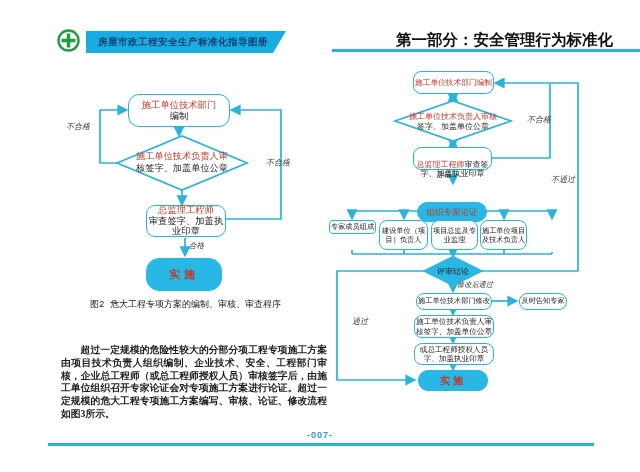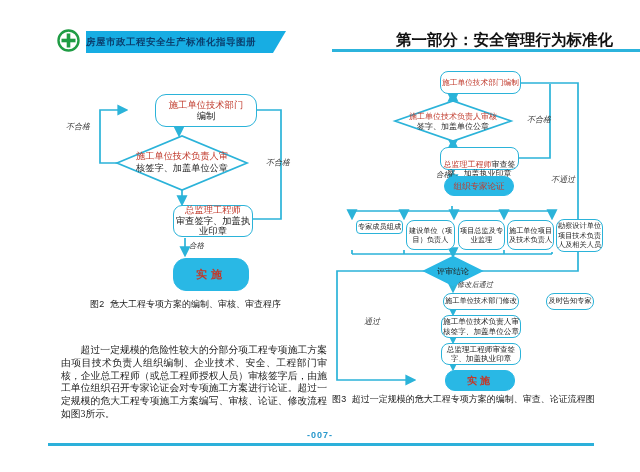--- a/index.html
+++ b/index.html
@@ -11,7 +11,7 @@
   .banner{position:absolute;left:86px;top:31px;width:200px;height:22px;background:#17ade3;
           clip-path:polygon(0 0,100% 0,calc(100% - 13px) 100%,0 100%);
           color:#0a3f6e;font-size:9.5px;font-weight:bold;line-height:22px;
-          letter-spacing:.5px;white-space:nowrap;box-sizing:border-box;}
+          padding-left:12px;letter-spacing:.5px;white-space:nowrap;box-sizing:border-box;}
   .section-title{position:absolute;left:396px;top:30px;width:236px;text-align:left;
           font-family:"Liberation Serif",serif;font-weight:bold;font-size:15.5px;color:#111;}
   .title-underline{position:absolute;left:332px;top:49px;width:308px;height:3px;background:#2cb3dc;}

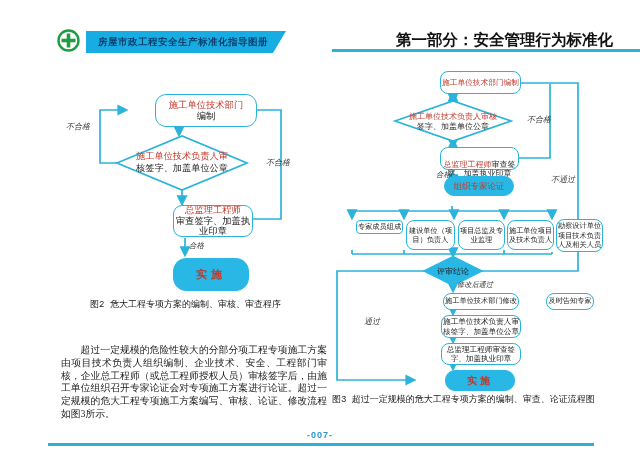--- a/index.html
+++ b/index.html
@@ -19,7 +19,7 @@
   
   .fnode{position:absolute;box-sizing:border-box;border:1.6px solid #2bb3d9;border-radius:9px;
          background:#fff;display:flex;flex-direction:column;align-items:center;justify-content:center;
-         text-align:center;color:#222;line-height:1.18;margin-left:27px;}
+         text-align:center;color:#222;line-height:1.18;}
   .fill{background:#29b8e5;border-color:#29b8e5;}
   .red{color:#c0392b;}
   .nw{white-space:nowrap;}

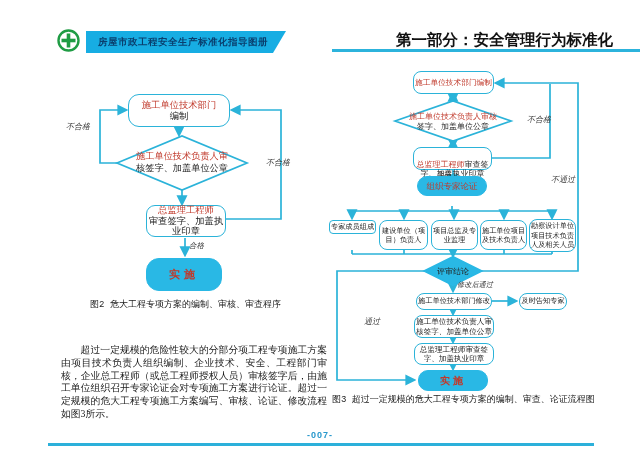--- a/index.html
+++ b/index.html
@@ -135,7 +135,7 @@
   <div class="lbl" style="left:527px;top:114px">不合格</div>
   <div class="lbl" style="left:551px;top:174px">不通过</div>
 
-  <div class="fnode fill red nw" style="left:417px;top:176px;width:70px;height:20px;border-radius:10px;font-size:8.5px">
+  <div class="fnode fill red nw" style="left:417px;top:202px;width:70px;height:20px;border-radius:10px;font-size:8.5px">
     <span>组织专家论证</span>
   </div>
 

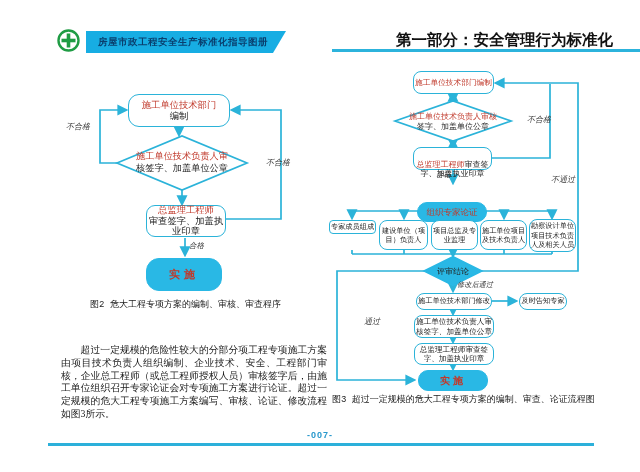--- a/index.html
+++ b/index.html
@@ -151,9 +151,6 @@
   <div class="fnode" style="left:480px;top:220px;width:47px;height:30px;border-radius:8px;font-size:7.2px;line-height:1.3">
     <span>施工单位项目及技术负责人</span>
   </div>
-  <div class="fnode" style="left:529px;top:219px;width:47px;height:33px;border-radius:8px;font-size:7.2px;line-height:1.3">
-    <span>勘察设计单位项目技术负责人及相关人员</span>
-  </div>
 
   <div class="dtext red nw" style="left:424px;top:267px;width:58px;font-size:8px">
     <span>评审结论</span>

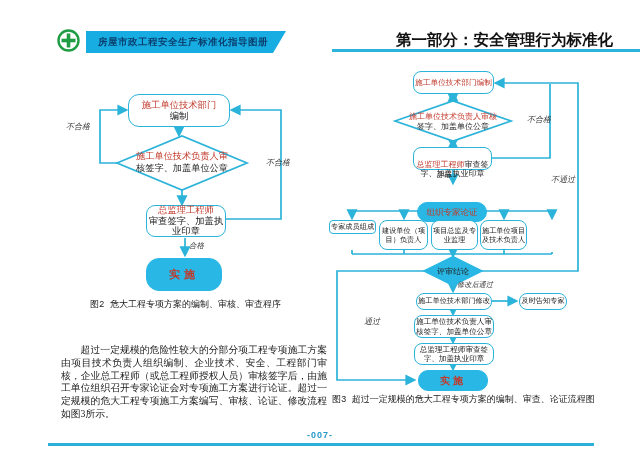--- a/index.html
+++ b/index.html
@@ -157,7 +157,7 @@
   </div>
 
   <div class="lbl" style="left:457px;top:280px;font-size:7.2px">修改后通过</div>
-  <div class="lbl" style="left:364px;top:316px">通过</div>
+  <div class="lbl" style="left:352px;top:316px">通过</div>
 
   <div class="fnode nw" style="left:416px;top:293px;width:76px;height:17px;border-radius:8px;font-size:7.2px">
     <span>施工单位技术部门修改</span>

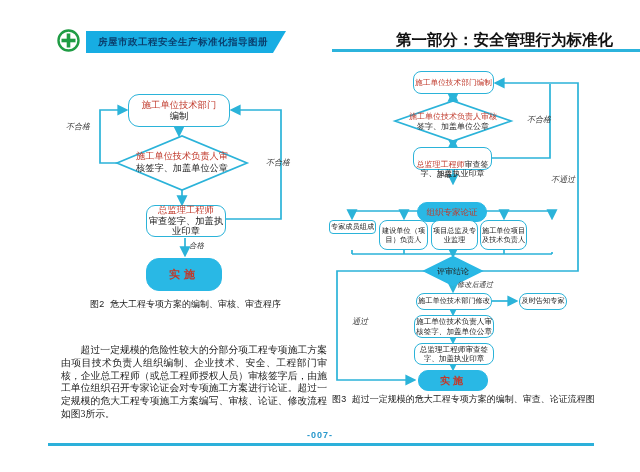--- a/index.html
+++ b/index.html
@@ -31,7 +31,7 @@
   
   .caption{position:absolute;font-family:Liberation Mono, monospace;color:#222;font-size:9px;}
   .para{position:absolute;left:61px;top:344px;width:266px;font-family:"Liberation Serif",serif;
-        font-size:9.8px;line-height:12.8px;color:#1c1c1c;text-align:justify;text-indent:2em;}
+        font-size:9.8px;line-height:12.8px;color:#1c1c1c;text-align:justify;text-indent:2em;font-weight:bold;}
 
   
   .footer-rule{position:absolute;left:48px;top:443px;width:546px;height:2.5px;background:#2cb0da;}

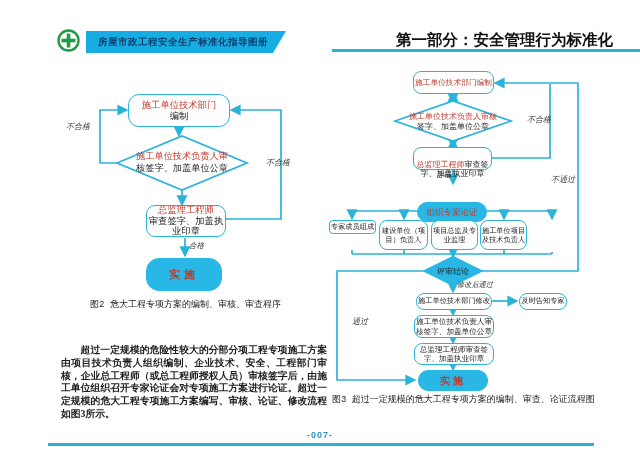--- a/index.html
+++ b/index.html
@@ -171,7 +171,7 @@
     <span class="blk">核签字、加盖单位公章</span>
   </div>
   <div class="fnode" style="left:414px;top:343px;width:80px;height:22px;border-radius:8px;font-size:7.6px;line-height:1.25">
-    <span class="blk">总监理工程师审查签</span>
+    <span class="blk">或总工程师授权人员</span>
     <span class="blk">字、加盖执业印章</span>
   </div>
 

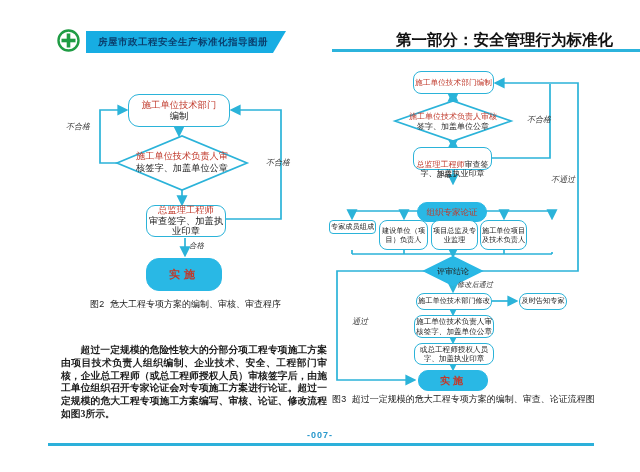--- a/index.html
+++ b/index.html
@@ -179,7 +179,6 @@
     <span>实施</span>
   </div>
 
-  <div class="caption" style="left:332px;top:393px;white-space:nowrap">图3 超过一定规模的危大工程专项方案的编制、审查、论证流程图</div>
 
   <div class="para">超过一定规模的危险性较大的分部分项工程专项施工方案由项目技术负责人组织编制、企业技术、安全、工程部门审核，企业总工程师（或总工程师授权人员）审核签字后，由施工单位组织召开专家论证会对专项施工方案进行论证。超过一定规模的危大工程专项施工方案编写、审核、论证、修改流程如图3所示。</div>
 

